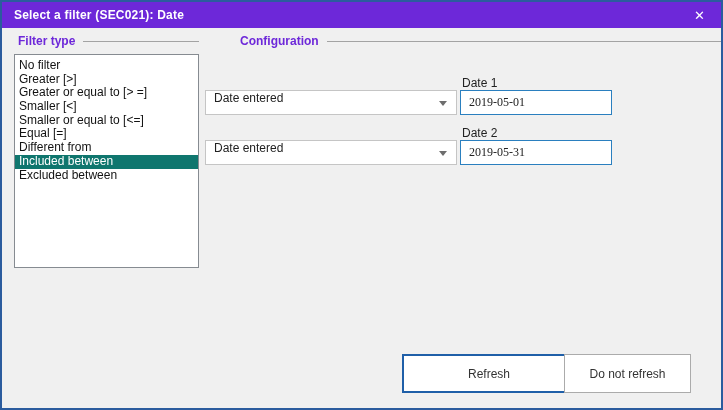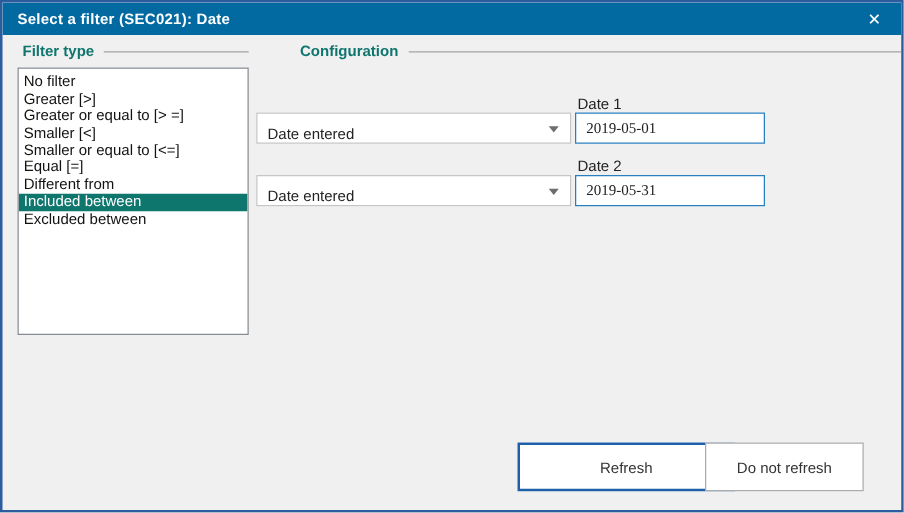--- a/index.html
+++ b/index.html
@@ -15,7 +15,7 @@
   
   .titlebar{
     height:26px;
-    background:#0369a1;
+    background:#6d28d9;
     display:flex;align-items:center;
     padding:0 12px;
     color:#fff;

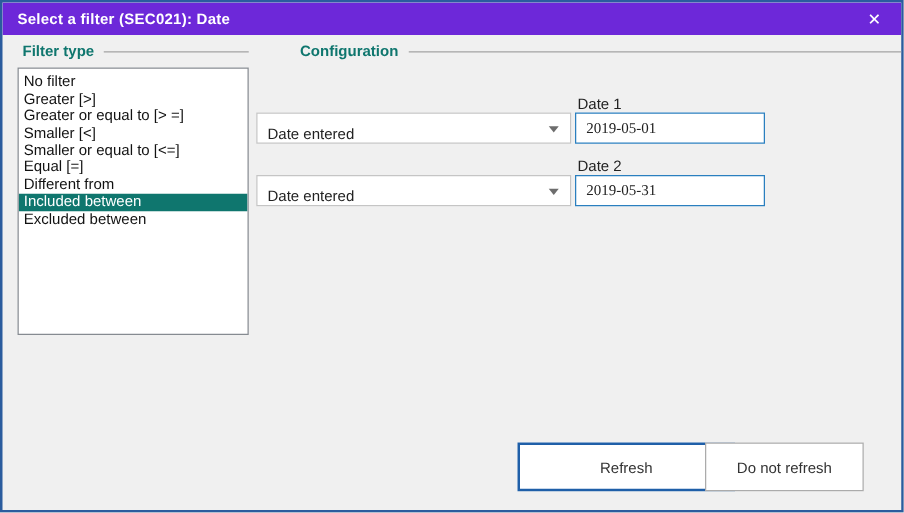--- a/index.html
+++ b/index.html
@@ -31,7 +31,7 @@
   .group-header{
     position:absolute;
     display:flex;align-items:center;
-    font-size:12px;font-weight:bold;color:#0f766e;
+    font-size:12px;font-weight:bold;color:#6d28d9;
   }
   .group-header .rule{
     flex:1;height:1px;background:#a3a3a3;margin-left:8px;

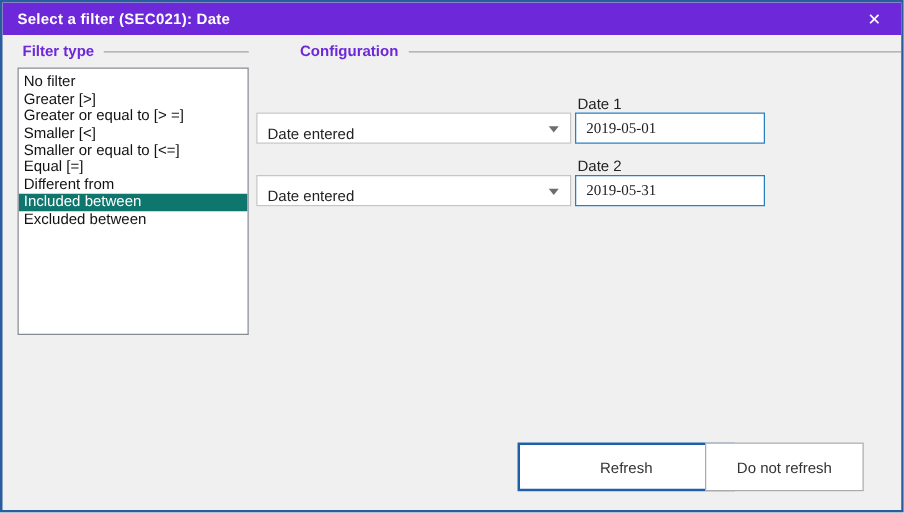--- a/index.html
+++ b/index.html
@@ -59,7 +59,7 @@
   .combo{
     position:absolute;left:203px;width:252px;height:25px;
     background:#fff;border:1px solid #c5c5c5;
-    display:flex;align-items:flex-end;
+    display:flex;align-items:flex-start;
     padding:0 22px 0 8px;
     font-size:12px;color:#222;
     cursor:default;

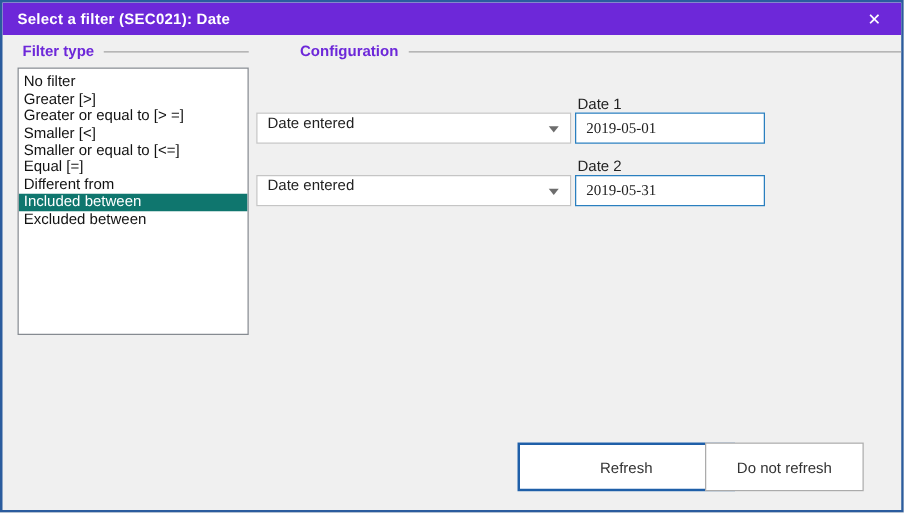--- a/index.html
+++ b/index.html
@@ -97,7 +97,7 @@
     font-size:12px;color:#333;
     cursor:pointer;
   }
-  .btn-refresh{left:412px;width:174px;border:2px solid #1f5fa8;}
+  .btn-refresh{left:400px;width:174px;border:2px solid #1f5fa8;}
   .btn-no-refresh{left:562px;width:127px;border:1px solid #ababab;}
 </style>
 </head>

